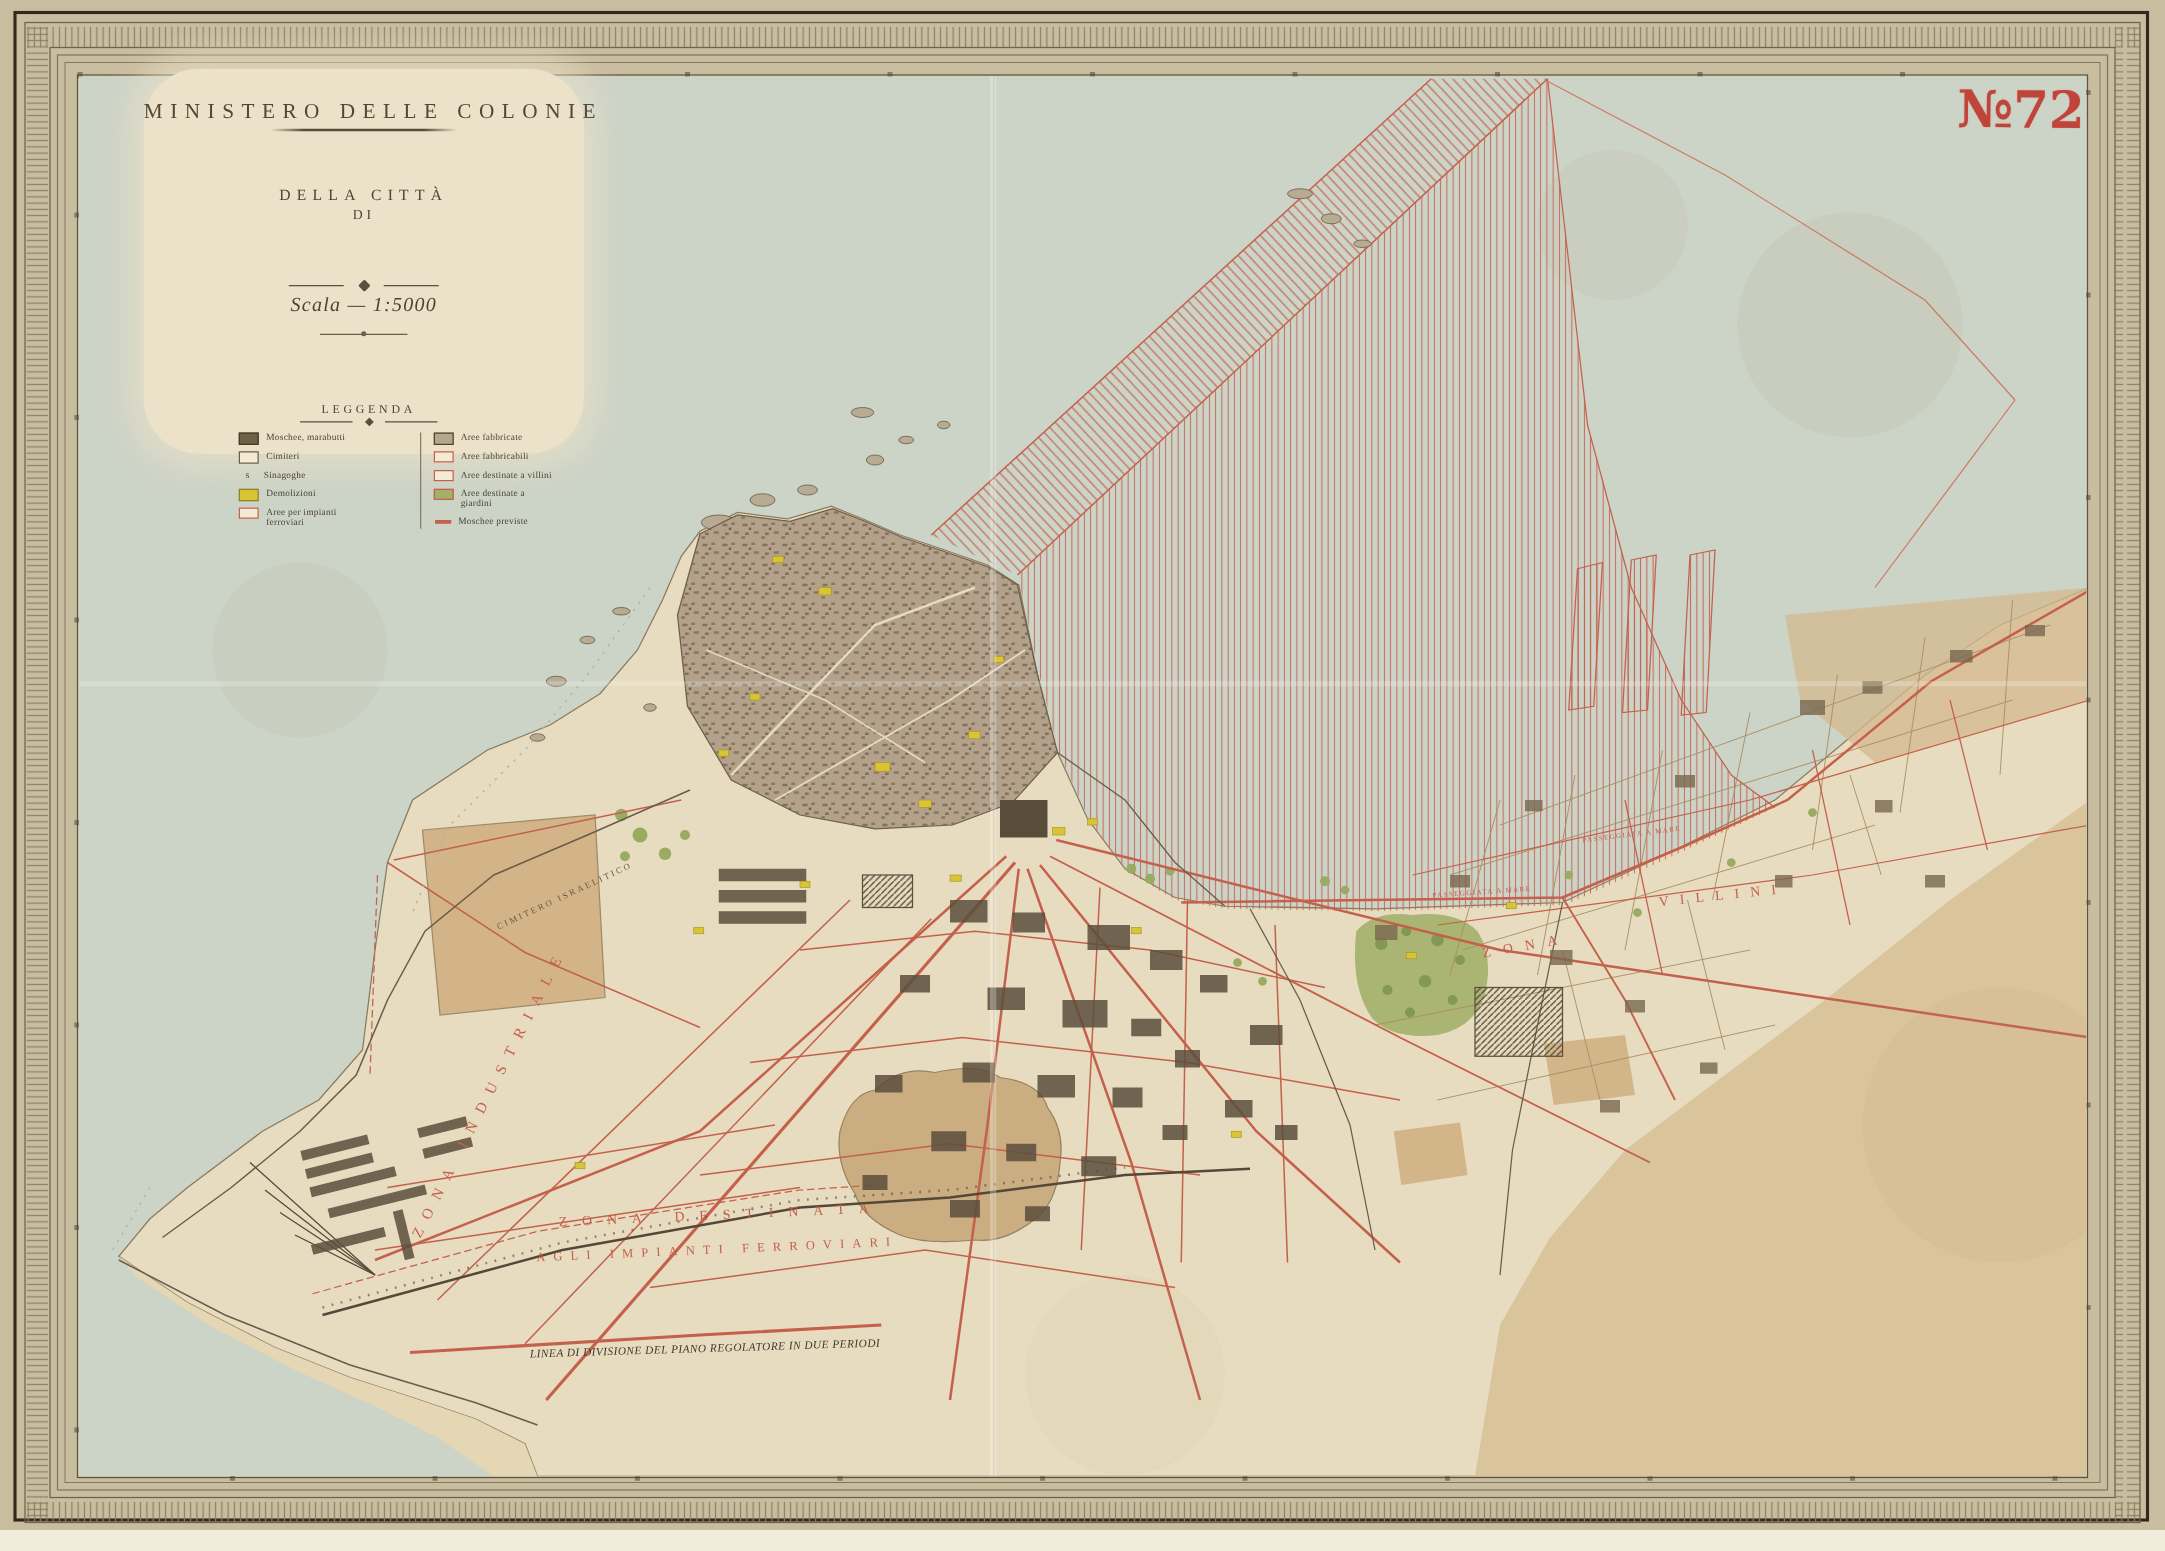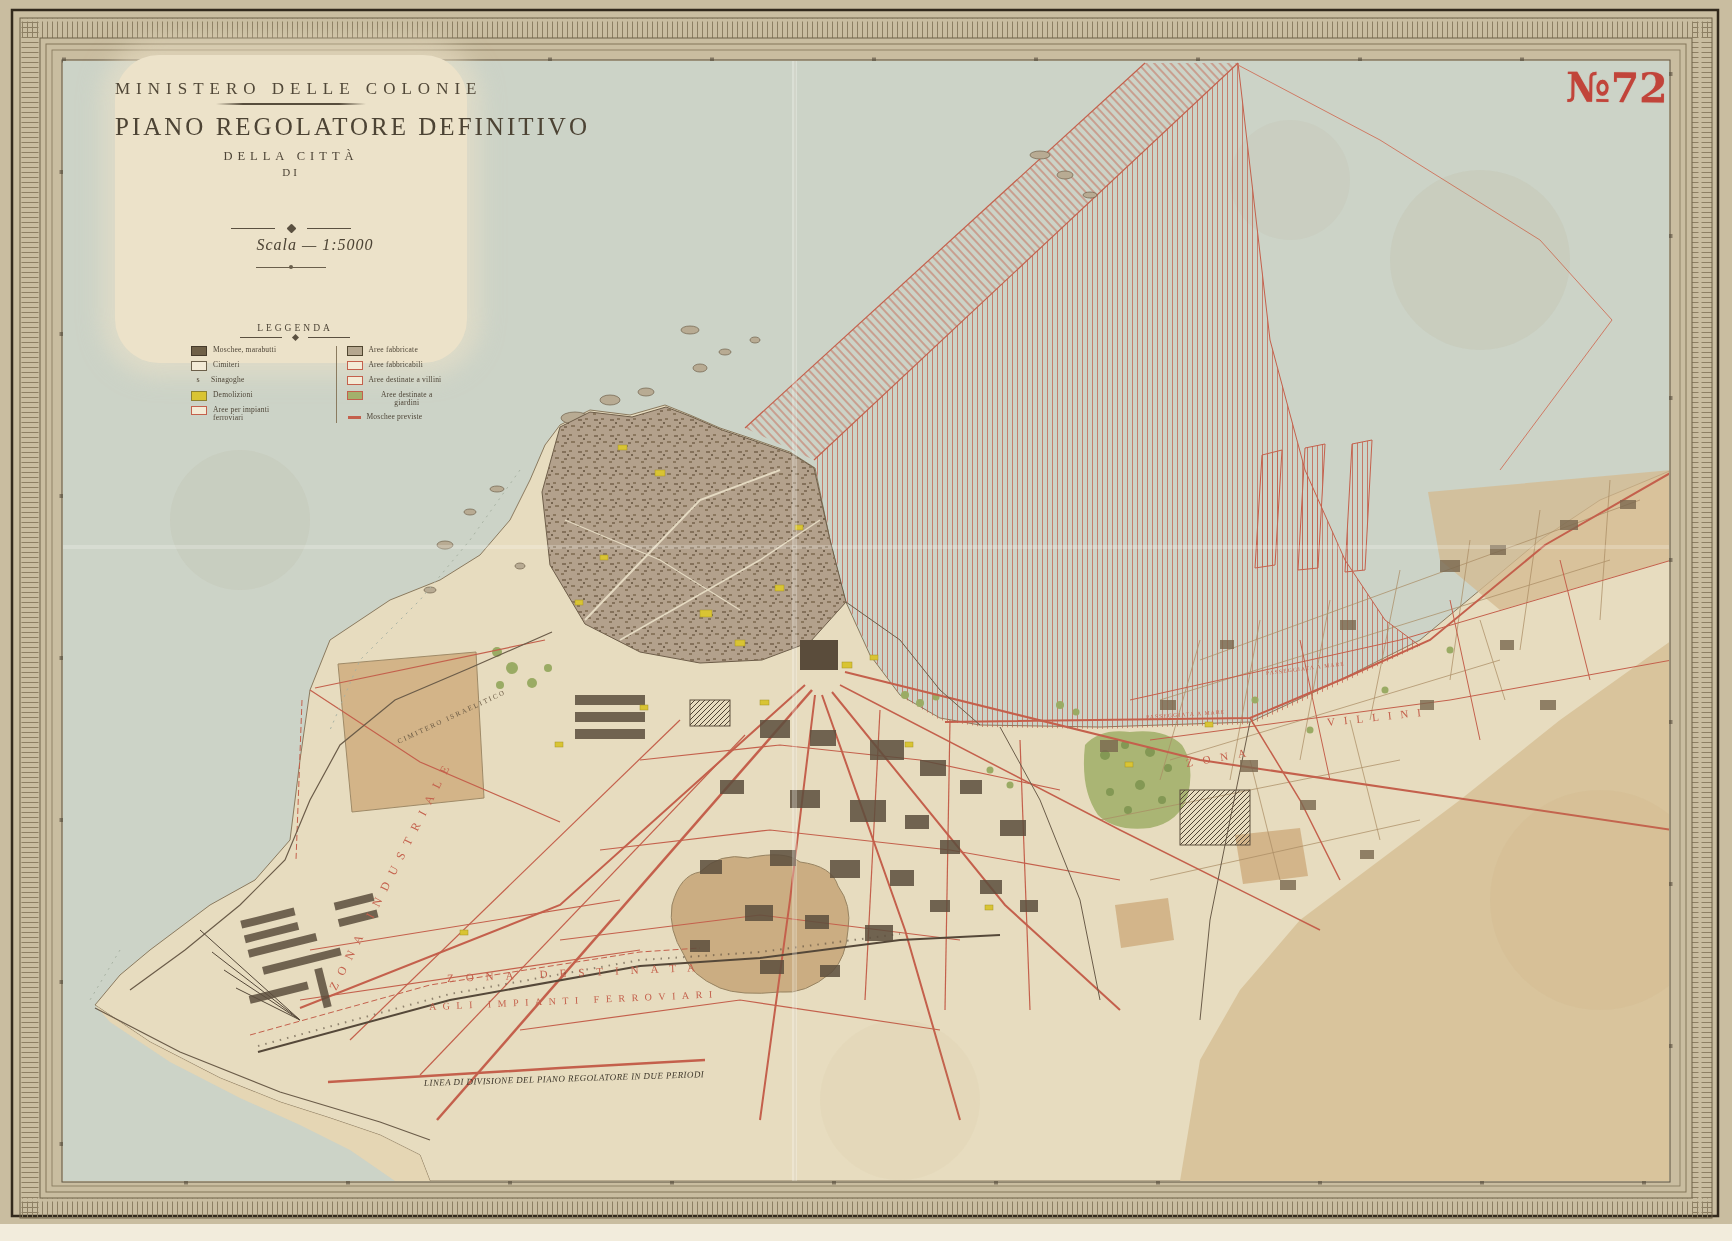--- a/index.html
+++ b/index.html
@@ -380,7 +380,6 @@
   <div class="title-panel">
     <div class="tb tb-ministry">MINISTERO DELLE COLONIE</div>
     <div class="rule1"></div>
-    <div class="tb tb-title">PIANO REGOLATORE DEFINITIVO</div>
     <div class="tb tb-sub1">DELLA CITTÀ</div>
     <div class="tb tb-sub2">DI</div>
     <div class="orn">

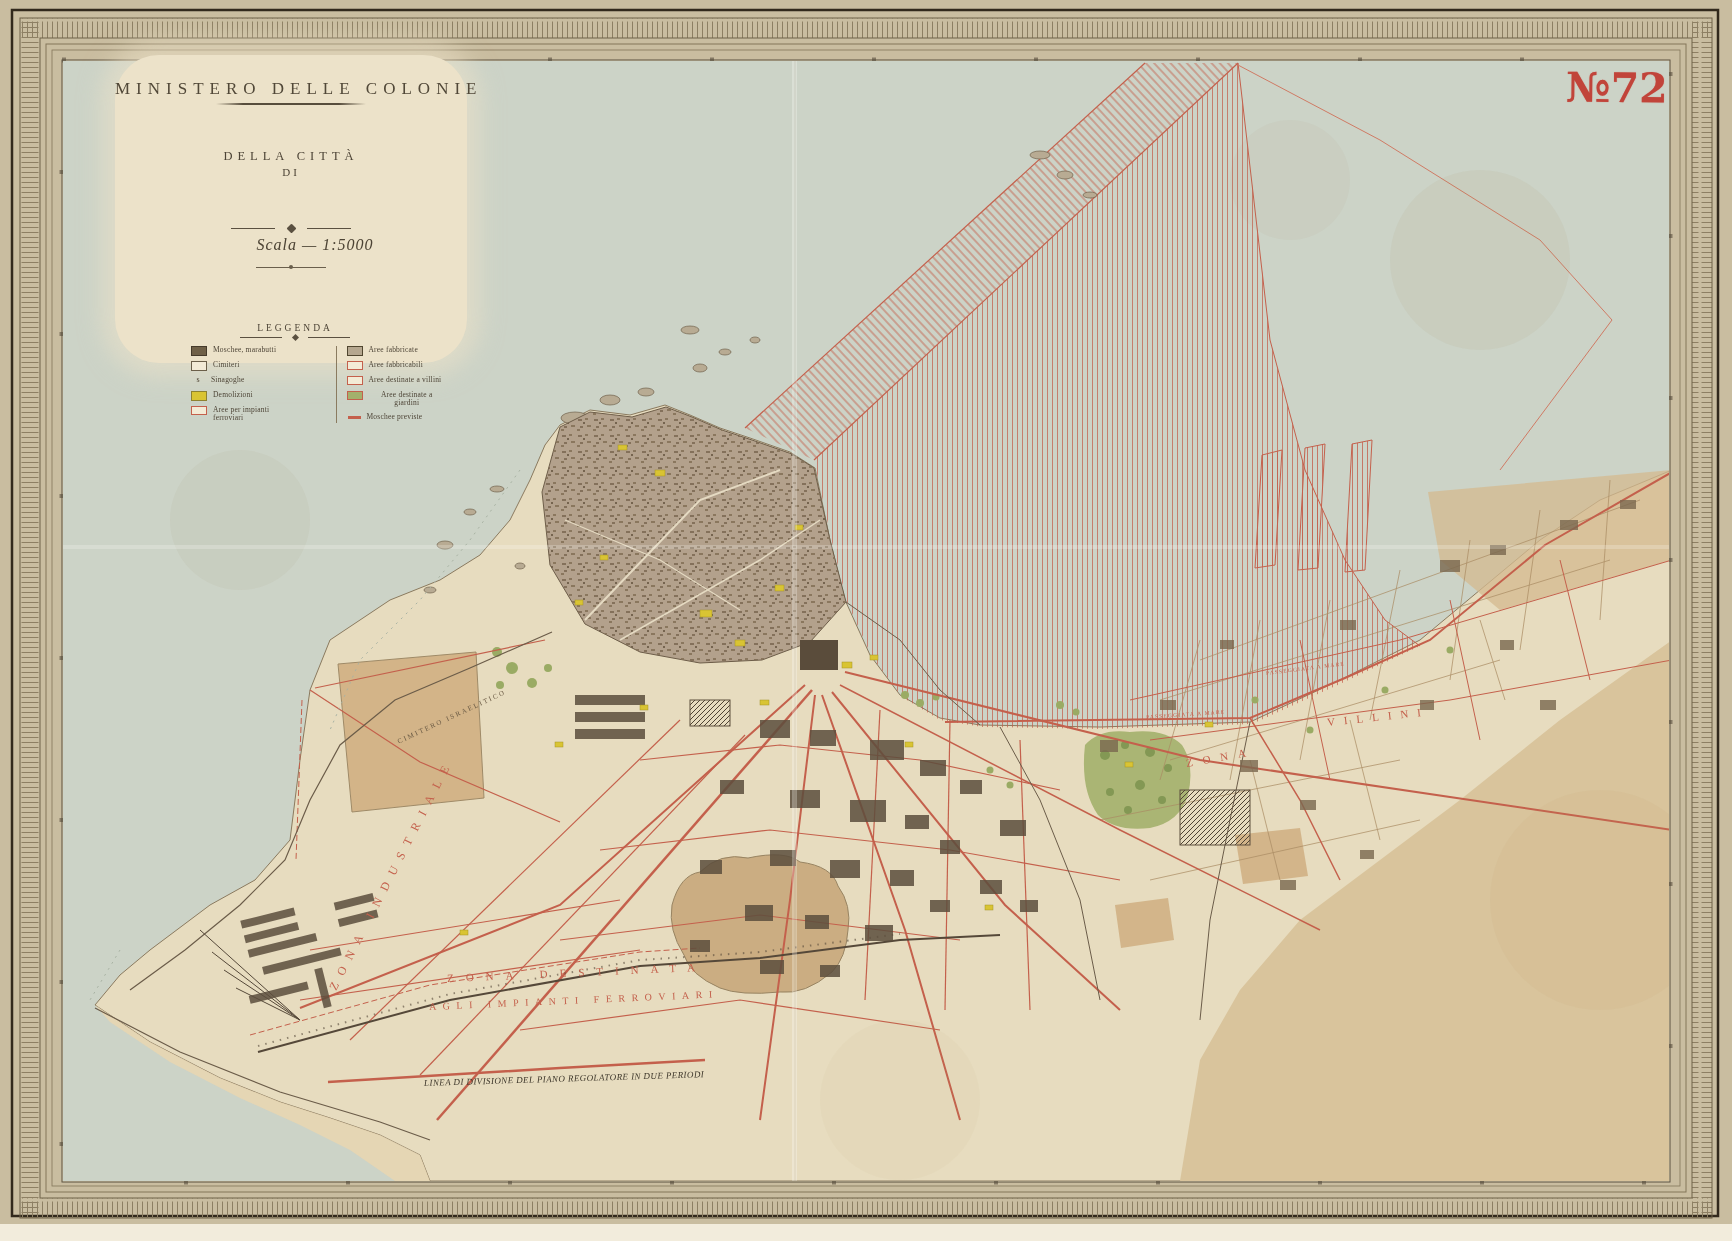--- a/index.html
+++ b/index.html
@@ -25,7 +25,7 @@
   .orn:before{left:0}.orn:after{right:0}
   .orn i{position:absolute;left:50%;top:0;width:7px;height:7px;margin-left:-3px;
       background:#5a5040;transform:rotate(45deg);border-radius:1px;}
-  .tb-scale{top:181px;font-size:16px;font-style:italic;letter-spacing:1px;color:#4c4334;padding-left:24px;}
+  .tb-scale{top:181px;font-size:16px;font-style:italic;letter-spacing:1px;color:#4c4334;}
   .rule2{position:absolute;left:50%;top:212px;width:70px;height:1px;margin-left:-35px;background:#6a5f4c;}
   .rule2 i{position:absolute;left:50%;top:-2px;width:4px;height:4px;margin-left:-2px;border-radius:50%;background:#6a5f4c;}
 

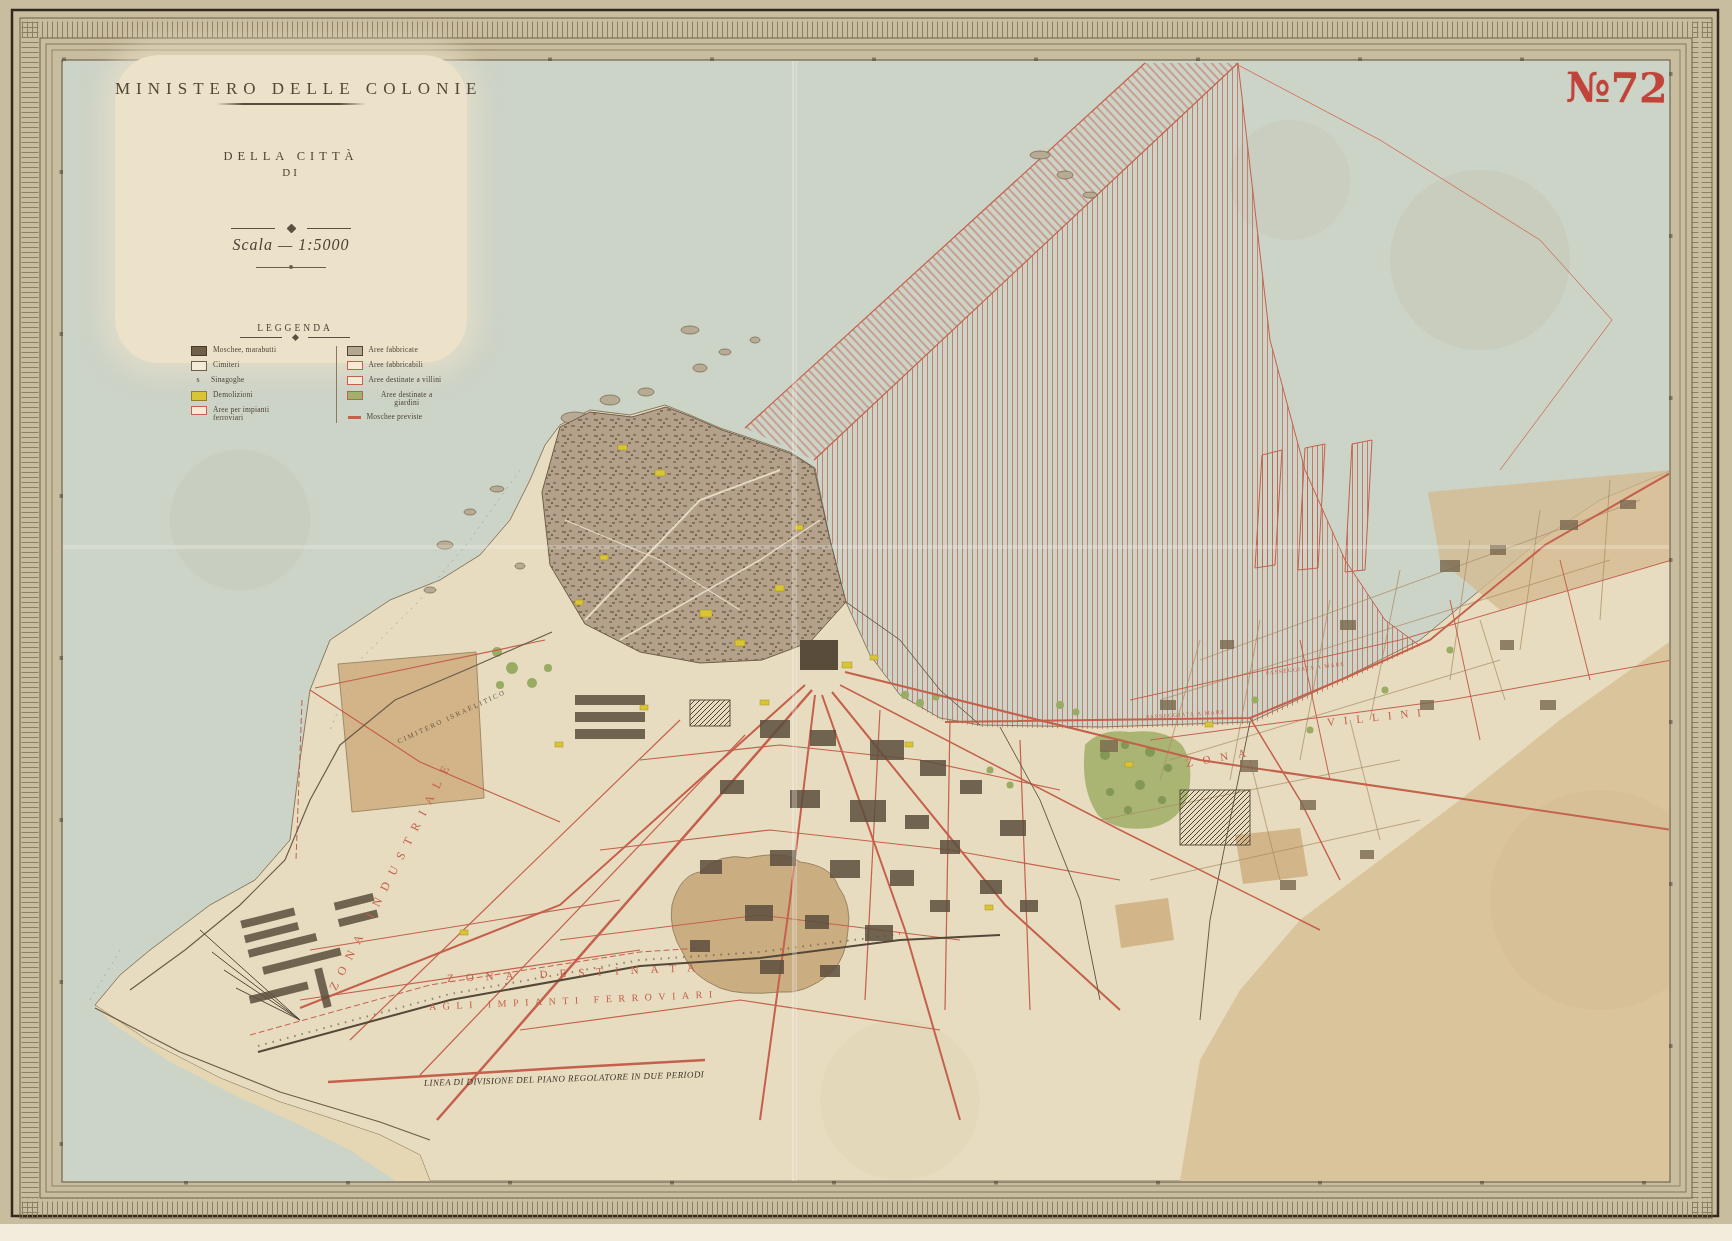--- a/index.html
+++ b/index.html
@@ -38,7 +38,7 @@
   .leg-rule i{position:absolute;left:50%;top:0;width:5px;height:5px;margin-left:-2.5px;background:#5a5040;transform:rotate(45deg);}
   .leg-cols{display:flex;}
   .leg-col{width:50%;display:flex;flex-direction:column;gap:5px;margin-left:46px;}
-  .leg-col.right{border-left:1px solid #8a7b60;padding-left:10px;text-align:center;}
+  .leg-col.right{border-left:1px solid #8a7b60;padding-left:10px;}
   .lrow{display:flex;align-items:flex-start;gap:6px;min-height:10px;}
   .sw{flex:0 0 14px;width:14px;height:8px;margin-top:0;border:1px solid #6b5f49;background:#f1e9d3;}
   .sw-dark{background:#6f6047;border-color:#453a2a;}

